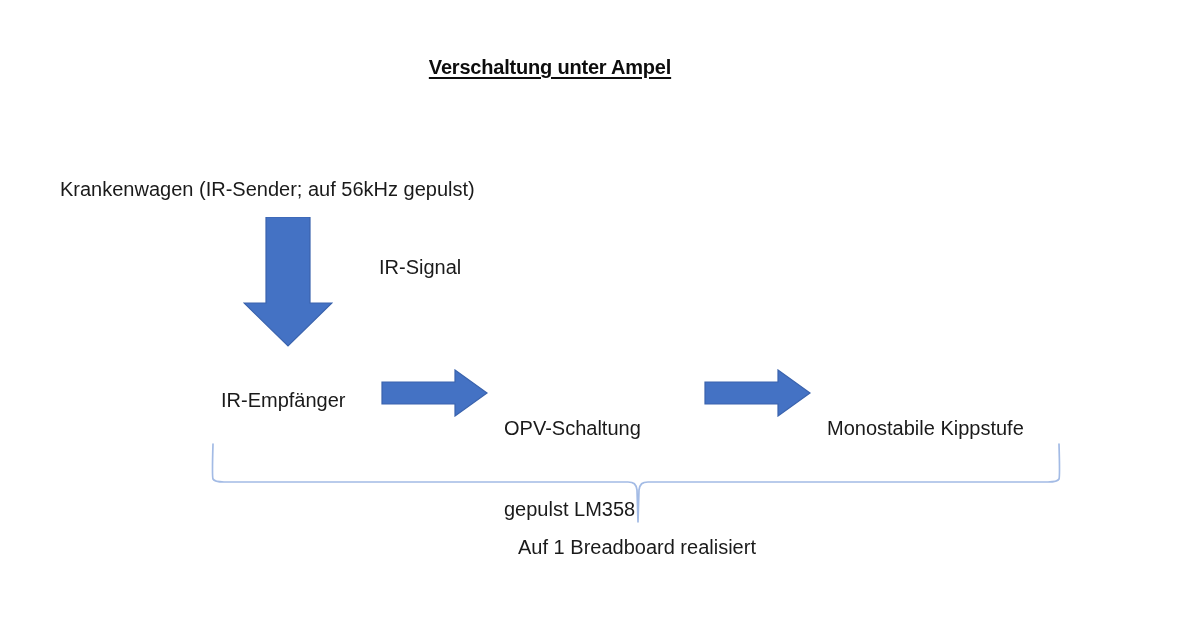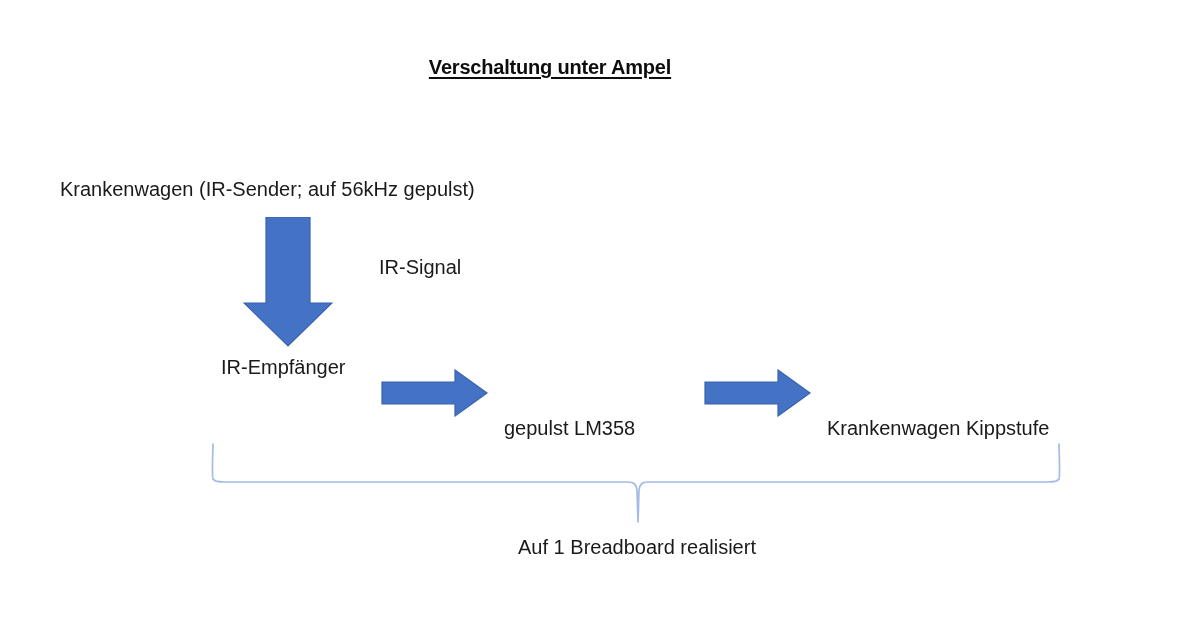--- a/index.html
+++ b/index.html
@@ -45,7 +45,7 @@
   }
   .label-sender   { left: 60px;  top: 176px; }
   .label-irsignal { left: 351px; top: 254px; margin-left: 28px; }
-  .label-receiver { left: 221px; top: 354px; }
+  .label-receiver { left: 221px; top: 387px; }
   .label-opv      { left: 504px; top: 361px; }
   .label-mono     { left: 827px; top: 361px; }
   .label-brace    {

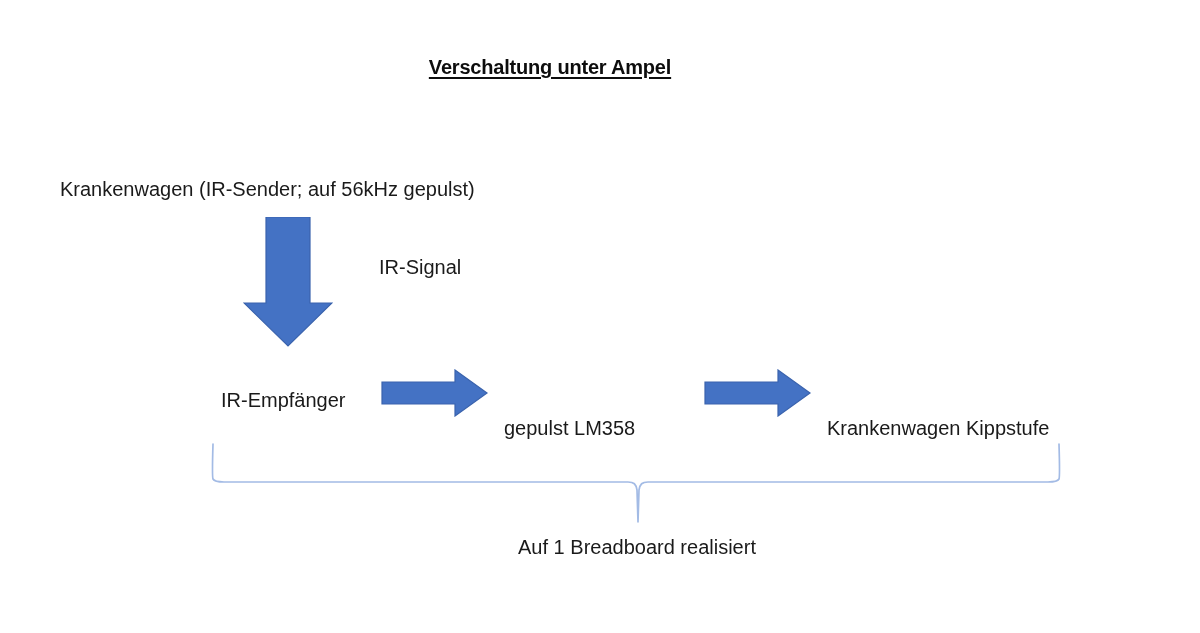--- a/index.html
+++ b/index.html
@@ -98,6 +98,7 @@
   </div>
 
   <div class="label label-opv">
+    <div>OPV-Schaltung</div>
     <div>gepulst LM358</div>
   </div>
 

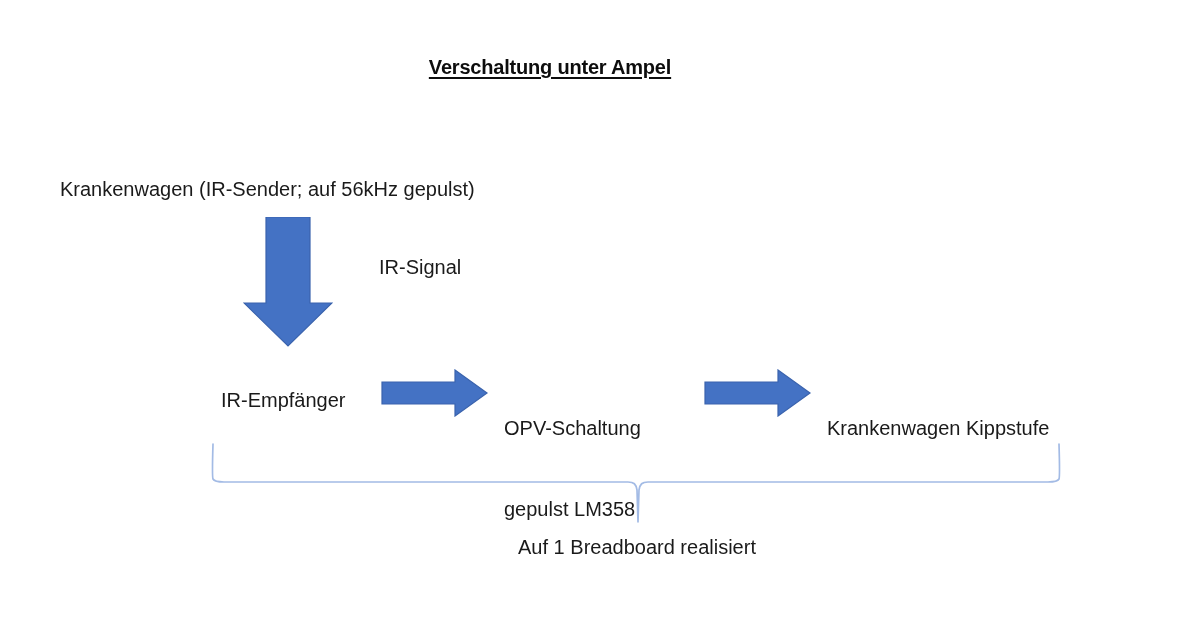--- a/index.html
+++ b/index.html
@@ -109,7 +109,7 @@
   </div>
 
   <div class="label label-mono">
-    <div>Krankenwagen Kippstufe</div>
+    <div>Monostabile Kippstufe</div>
   </div>
 
   <div class="brace">

